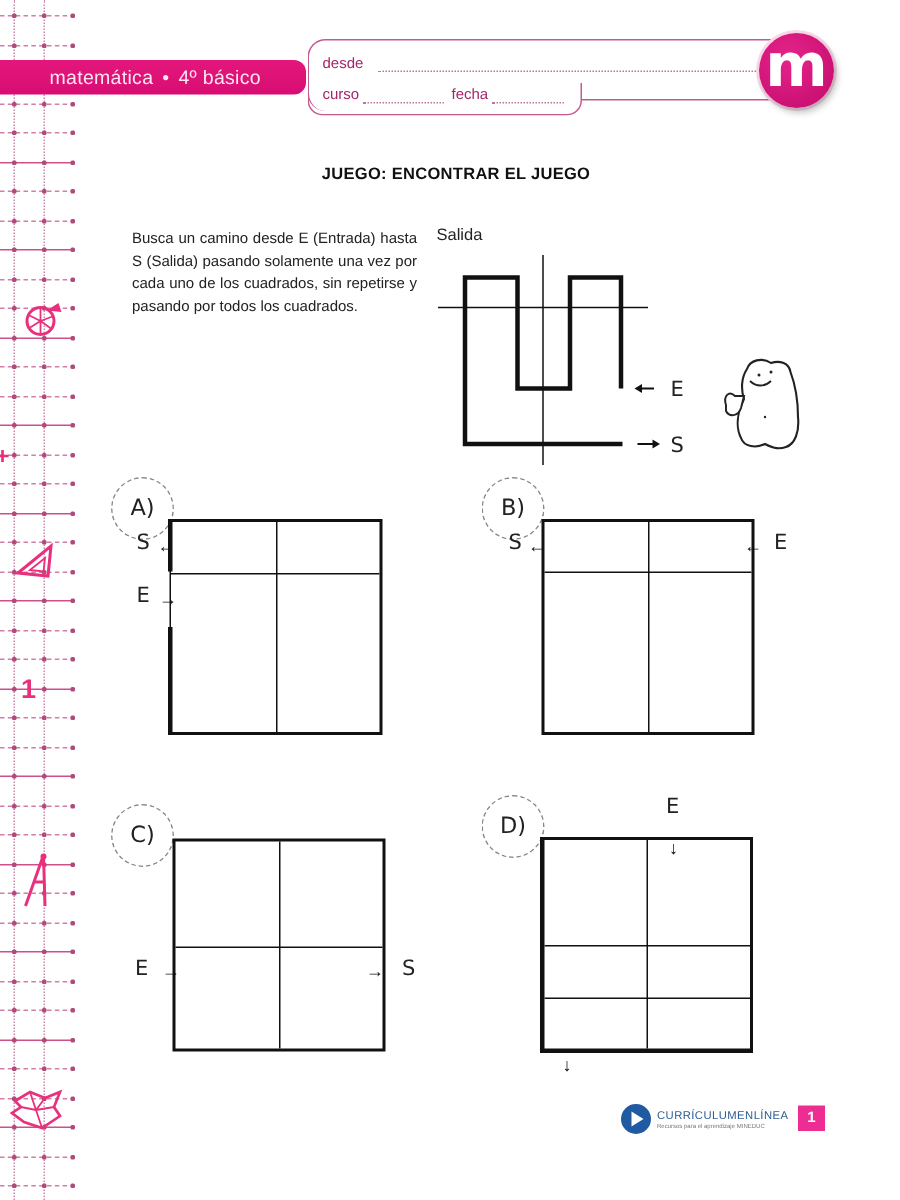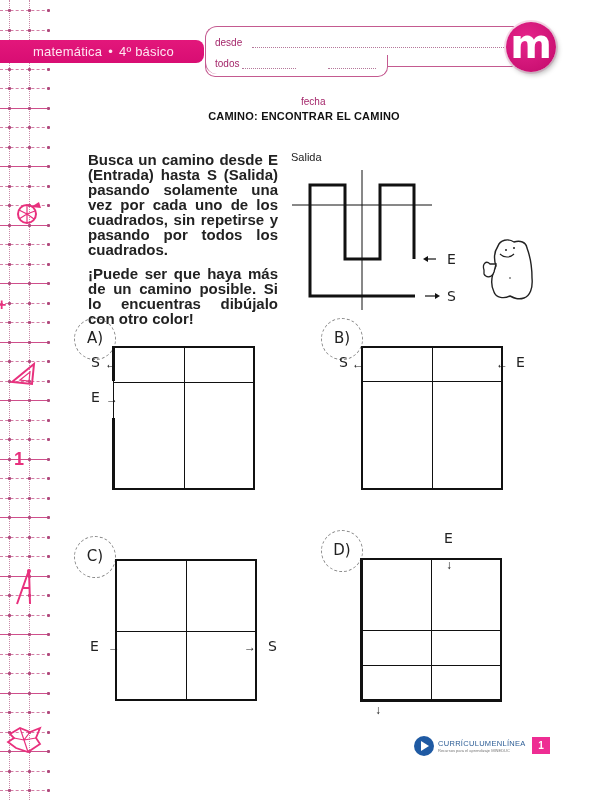--- a/index.html
+++ b/index.html
@@ -297,7 +297,7 @@
 <span class="field-label" style="left:215px;top:37px;">desde</span>
 <div class="dotted" style="left:252px;top:47px;width:254px;"></div>
 
-<span class="field-label" style="left:215px;top:58px;">todos</span>
+<span class="field-label" style="left:215px;top:58px;">curso</span>
 <div class="dotted" style="left:242px;top:68px;width:54px;"></div>
 
 <span class="field-label" style="left:301px;top:58px;margin-top:38px;">fecha</span>

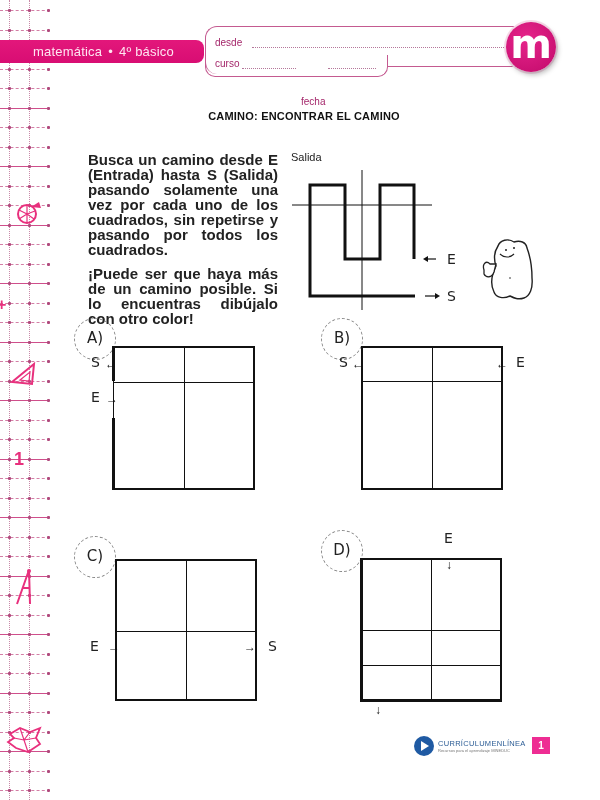--- a/index.html
+++ b/index.html
@@ -300,7 +300,7 @@
 <span class="field-label" style="left:215px;top:58px;">curso</span>
 <div class="dotted" style="left:242px;top:68px;width:54px;"></div>
 
-<span class="field-label" style="left:301px;top:58px;margin-top:38px;">fecha</span>
+<span class="field-label" style="left:301px;top:58px;">fecha</span>
 <div class="dotted" style="left:328px;top:68px;width:48px;"></div>
 
 <div class="logo-m">m</div>

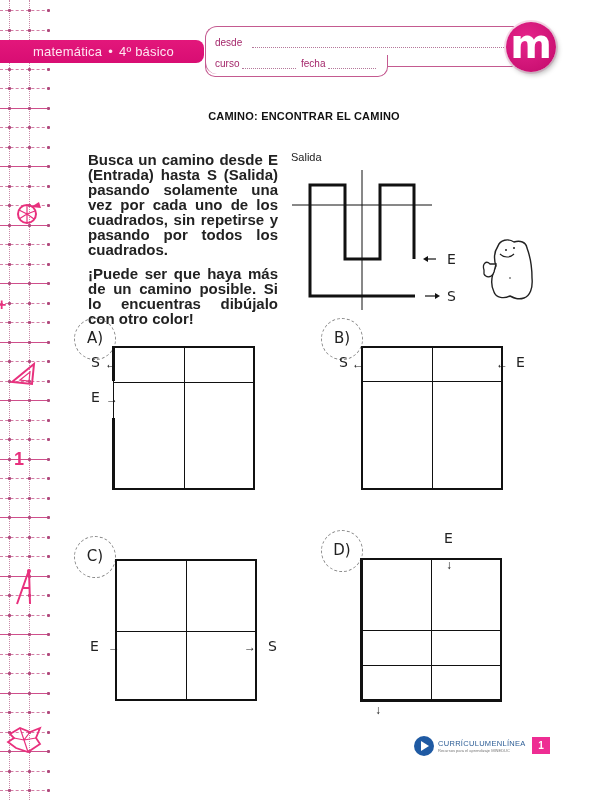--- a/index.html
+++ b/index.html
@@ -305,7 +305,7 @@
 
 <div class="logo-m">m</div>
 
-<div class="page-title">CAMINO: ENCONTRAR EL CAMINO</div>
+<div class="page-title">JUEGO: ENCONTRAR EL JUEGO</div>
 
 <div class="instructions">
   <p>Busca un camino desde E (Entrada) hasta S (Salida) pasando solamente una vez por cada uno de los cuadrados, sin repetirse y pasando por todos los cuadrados.</p>

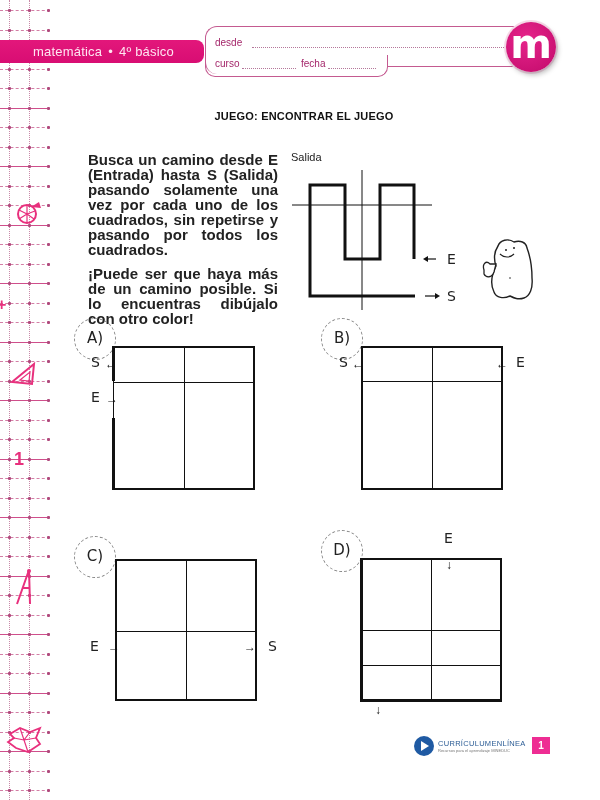--- a/index.html
+++ b/index.html
@@ -52,8 +52,8 @@
       font-size: 11px; font-weight: bold; letter-spacing: 0.2px; padding-left: 8px;
     }
     .instructions {
-      position: absolute; left: 88px; top: 152px; width: 190px; font-size: 15px; line-height: 15px;
-      text-align: justify; color: #222; font-weight: bold;
+      position: absolute; left: 88px; top: 152px; width: 190px; font-size: 10px; line-height: 15px;
+      text-align: justify; color: #222;
     }
     .instructions p { margin-bottom: 9px; }
 

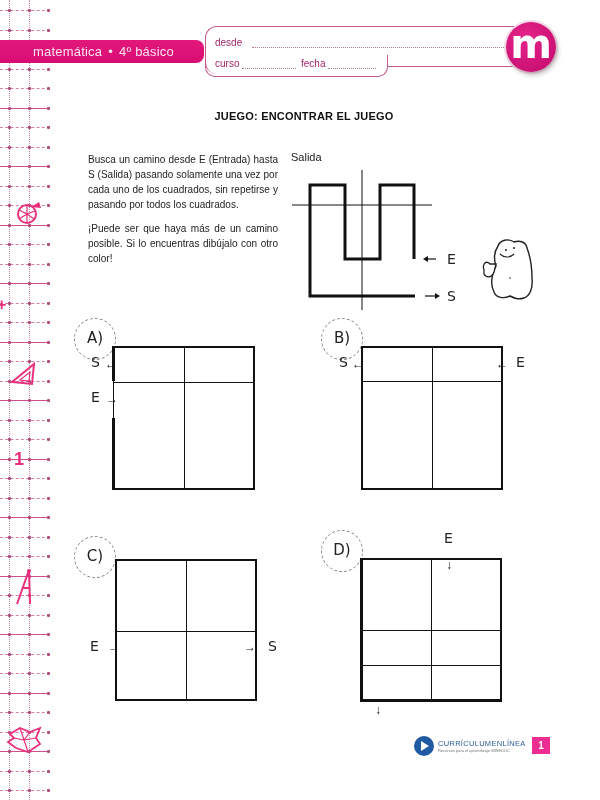--- a/index.html
+++ b/index.html
@@ -309,7 +309,6 @@
 
 <div class="instructions">
   <p>Busca un camino desde E (Entrada) hasta S (Salida) pasando solamente una vez por cada uno de los cuadrados, sin repetirse y pasando por todos los cuadrados.</p>
-  <p>¡Puede ser que haya más de un camino posible. Si lo encuentras dibújalo con otro color!</p>
 </div>
 
 <div class="example-label">Salida</div>

